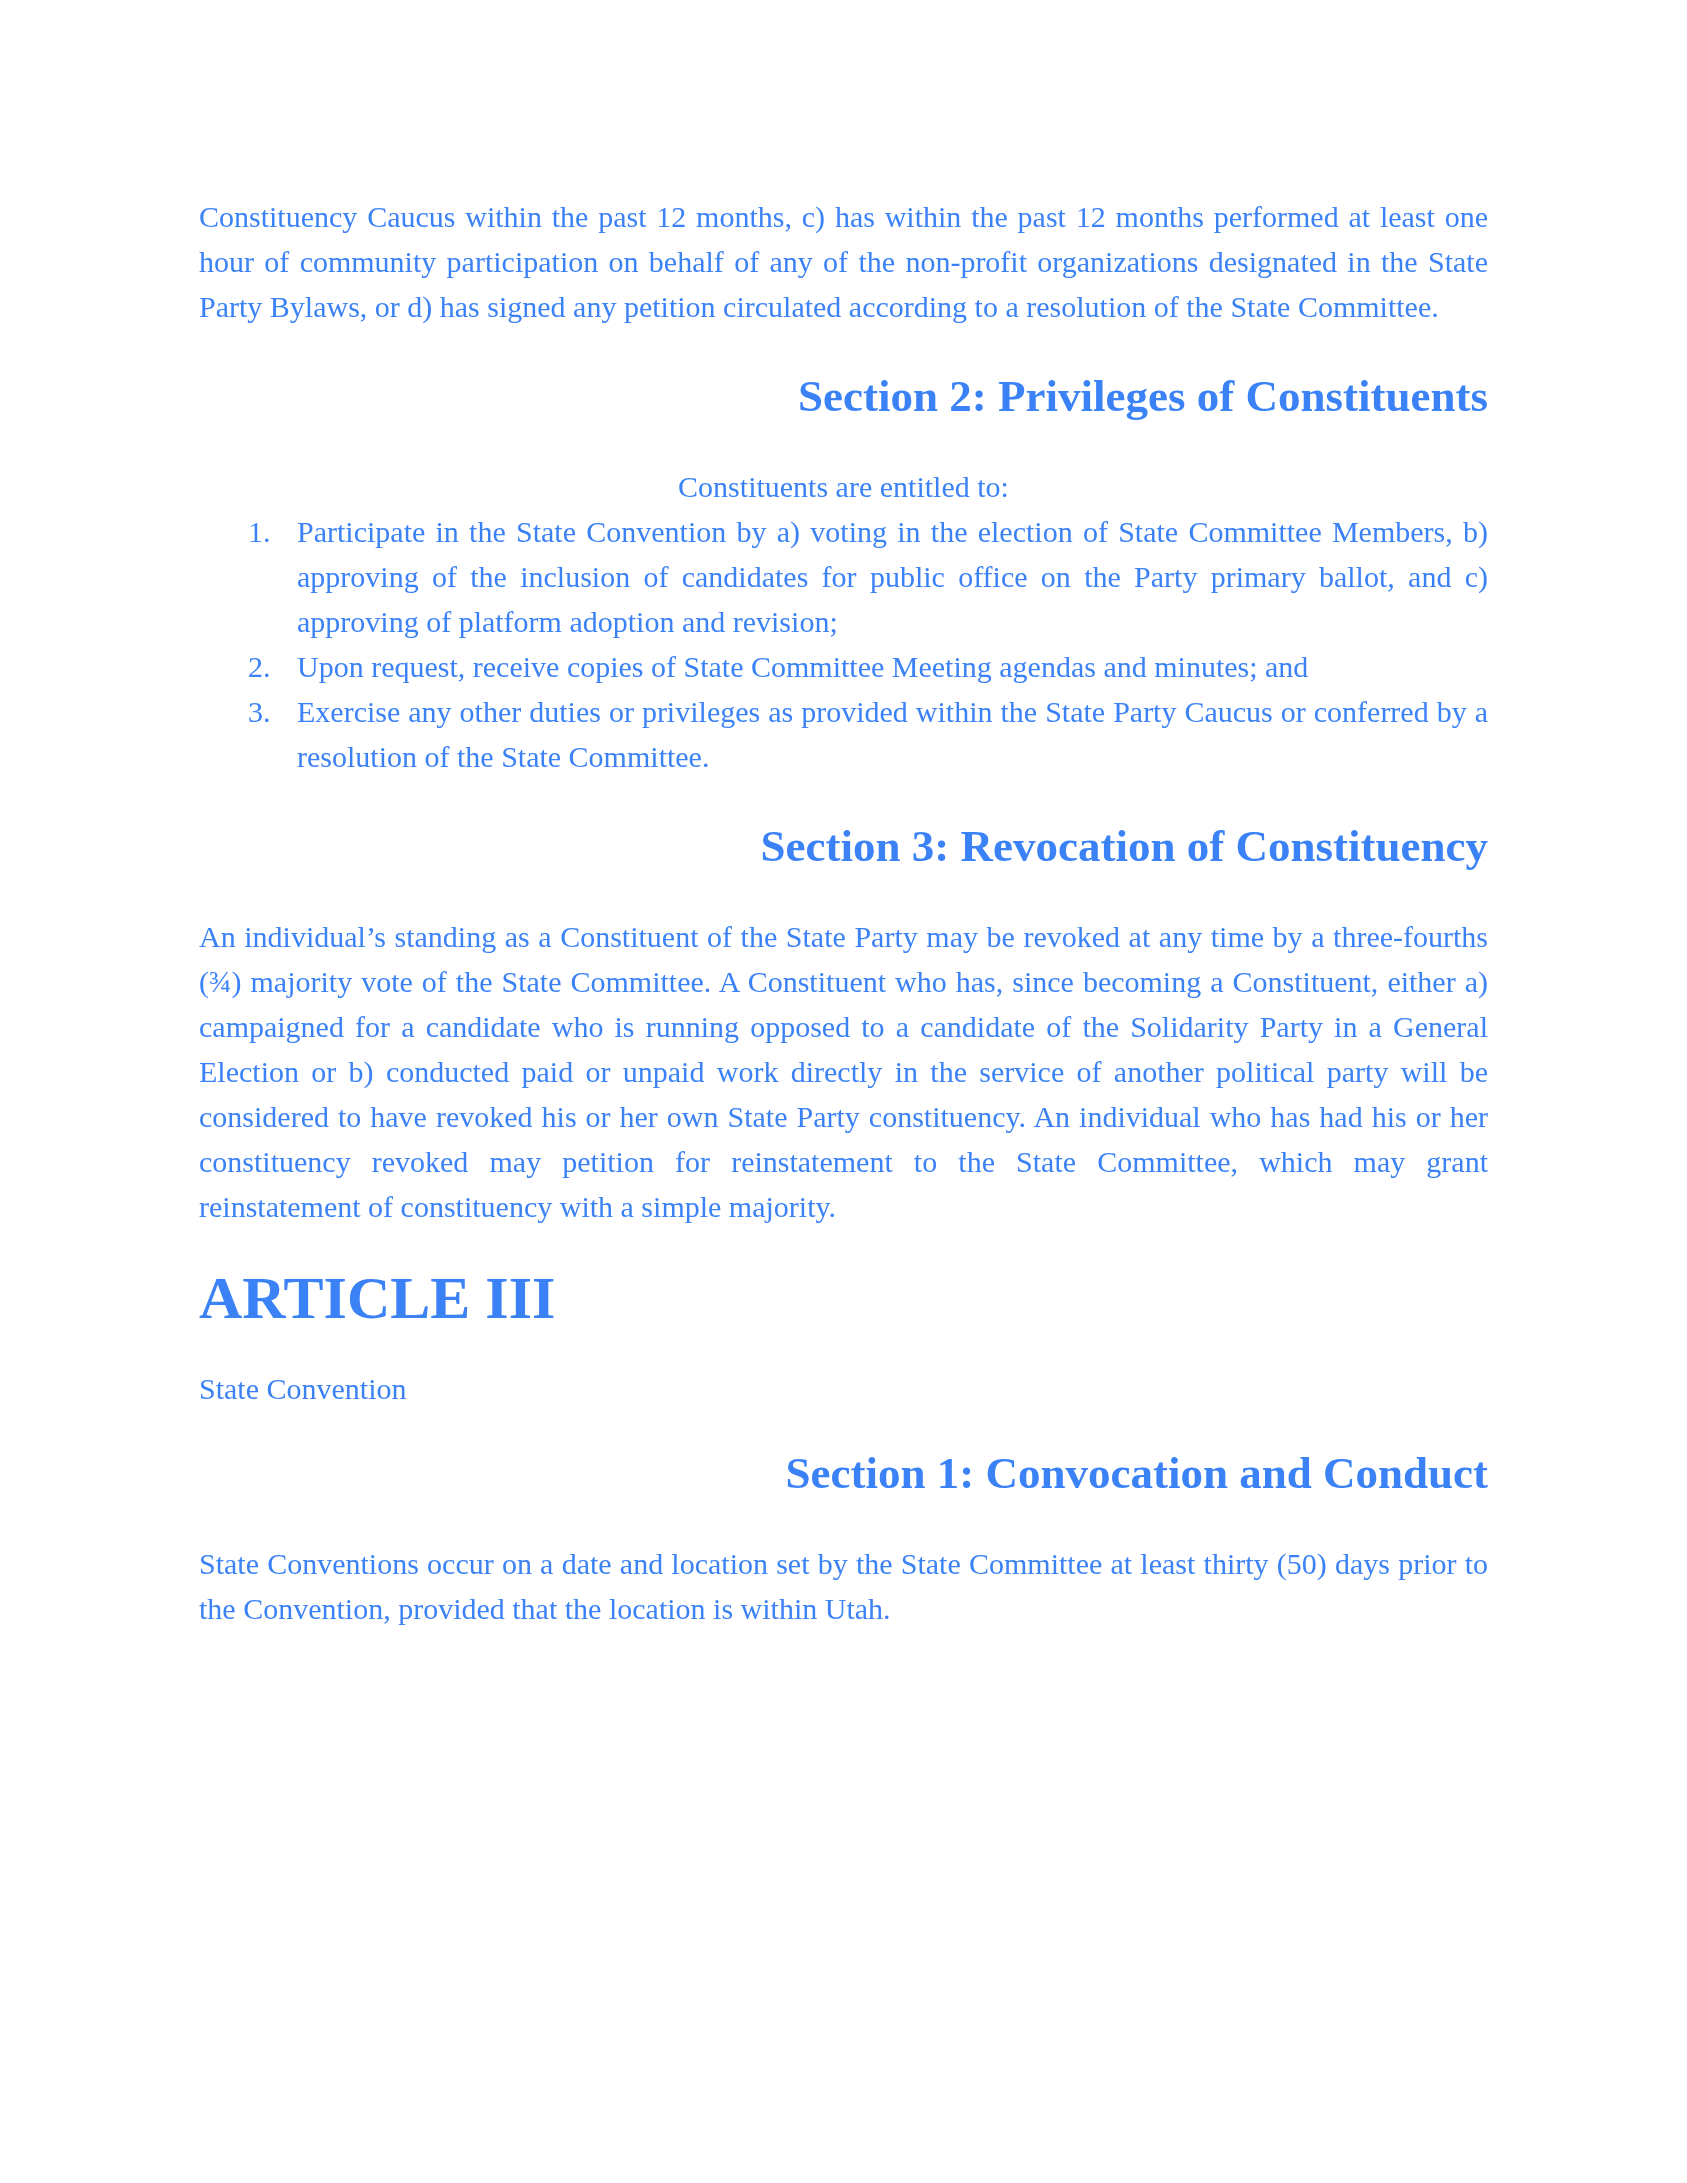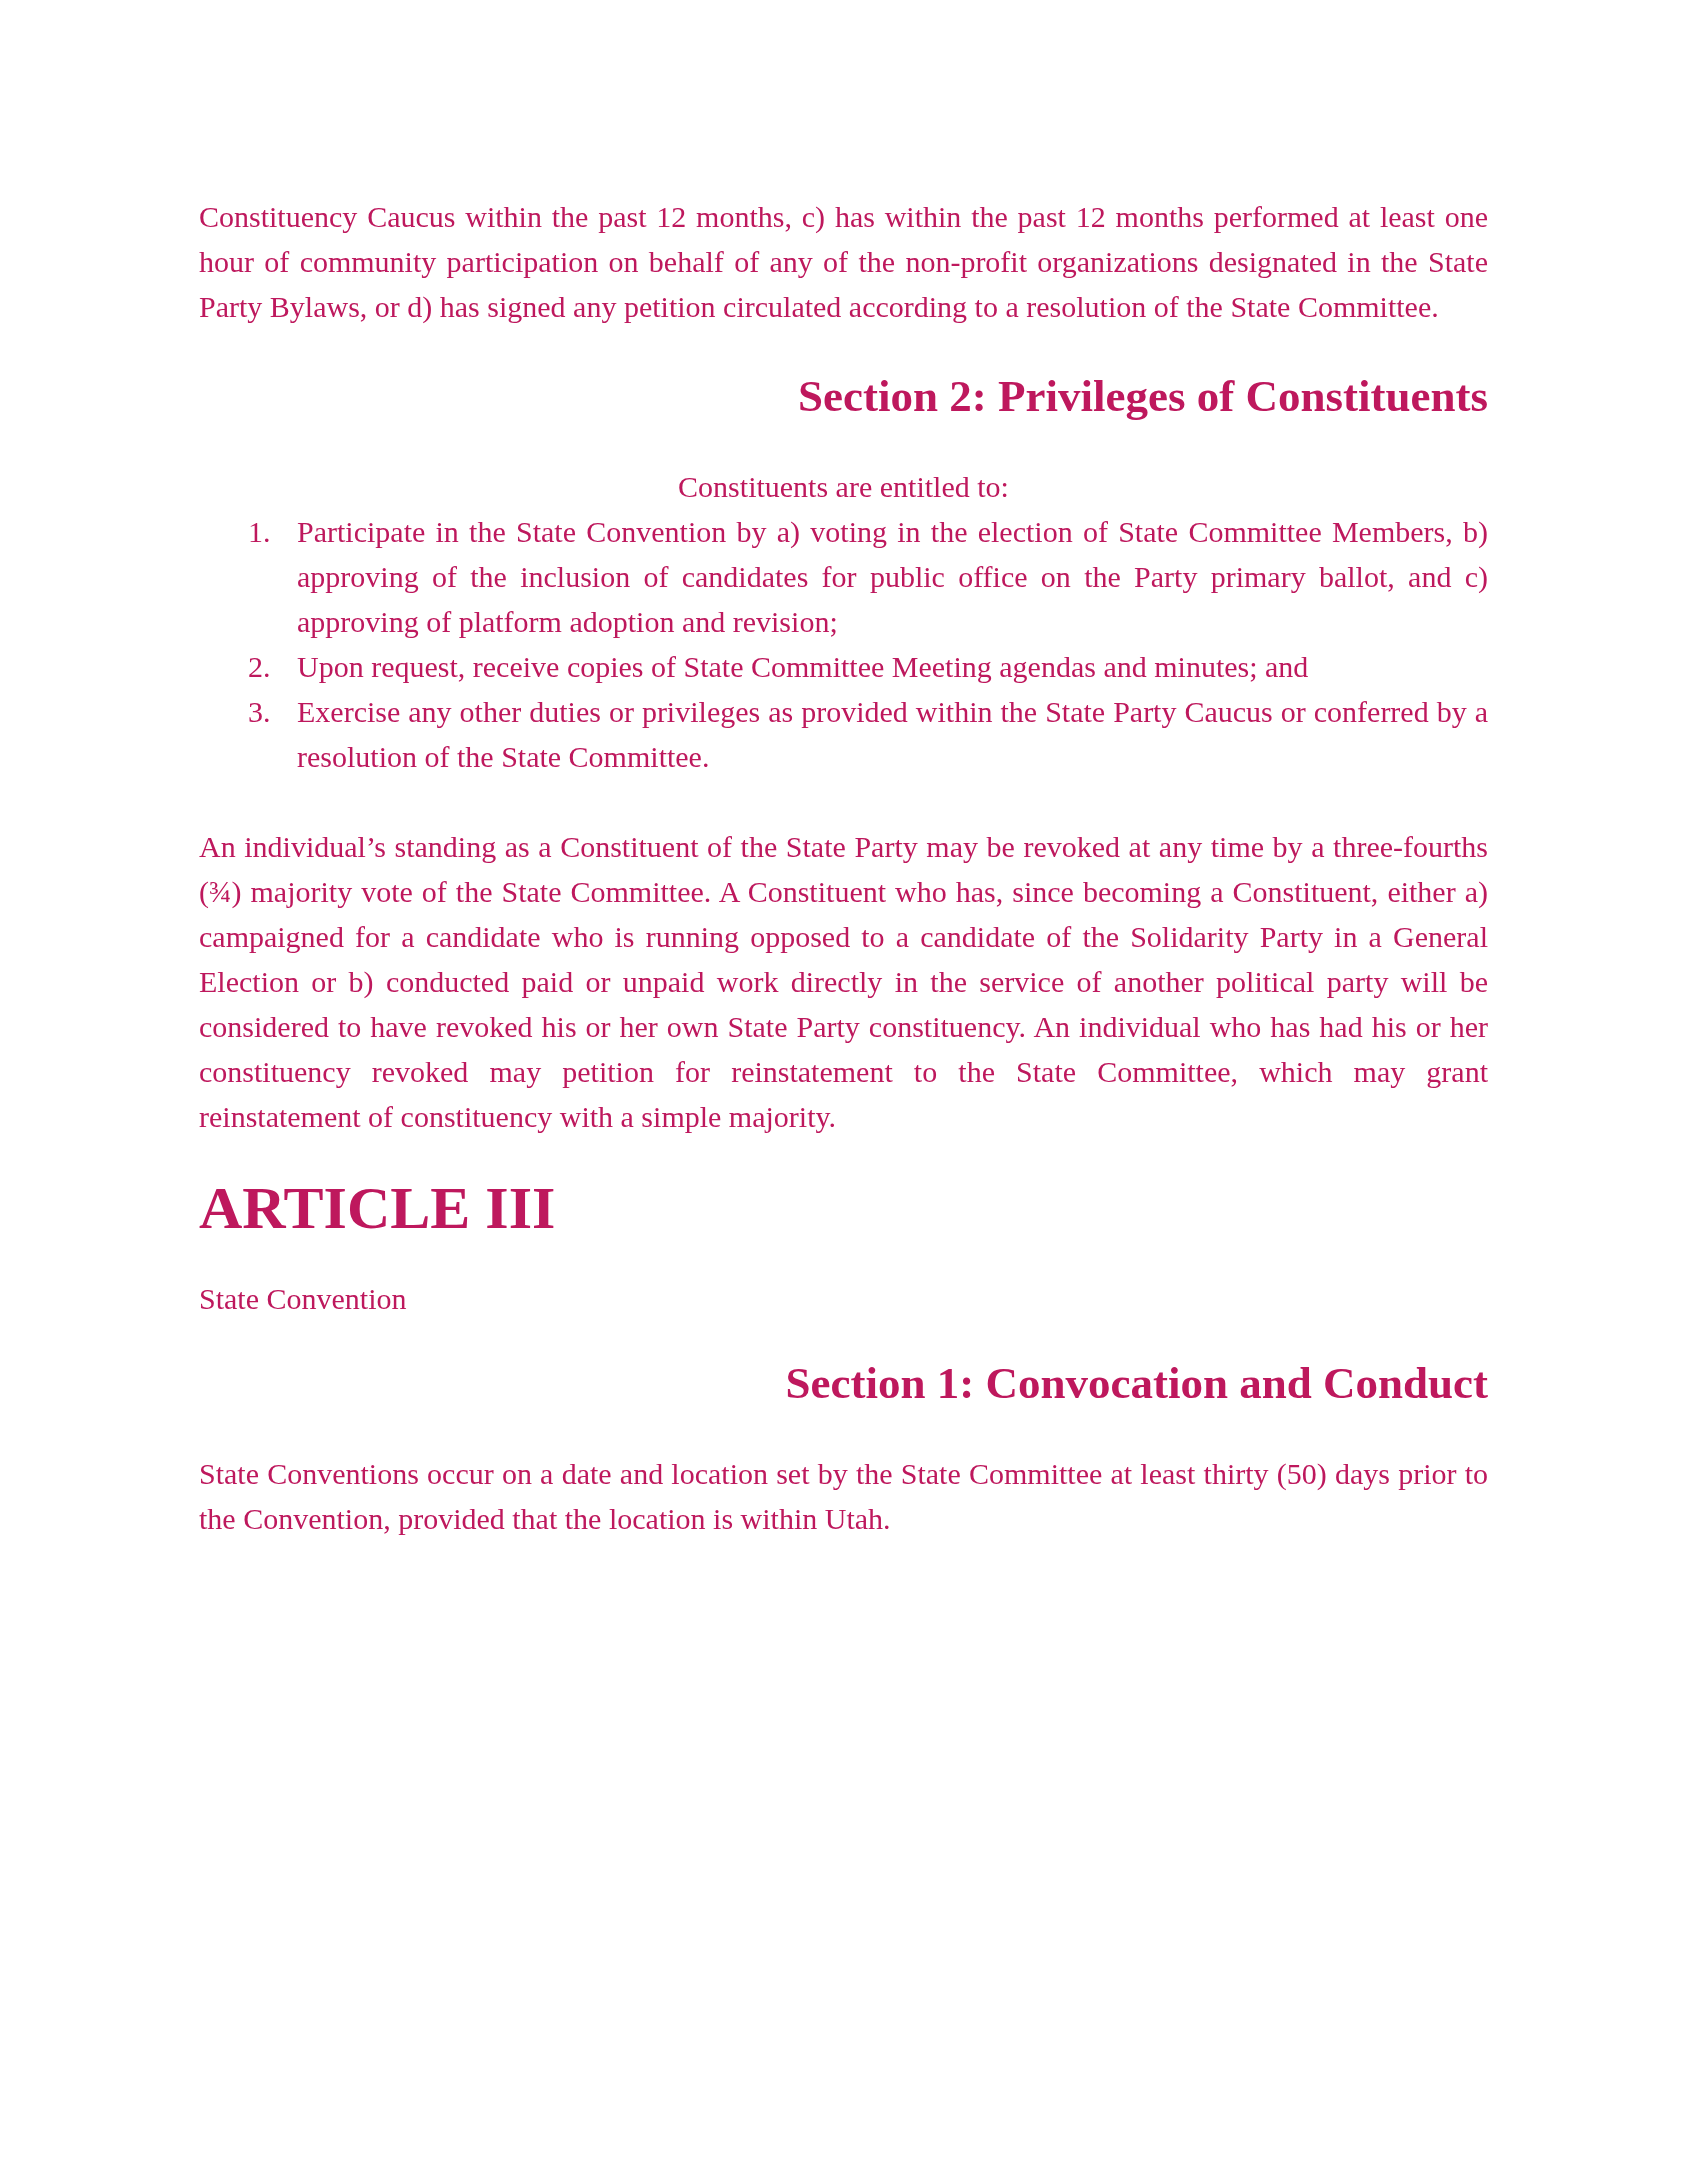--- a/index.html
+++ b/index.html
@@ -12,7 +12,7 @@
     width: 1687px;
     height: 2183px;
     background: #ffffff;
-    color: #be185d;
+    color: #3b82f6;
     font-family: "Liberation Serif", "DejaVu Serif", serif;
     font-size: 30px;
     line-height: 45px;

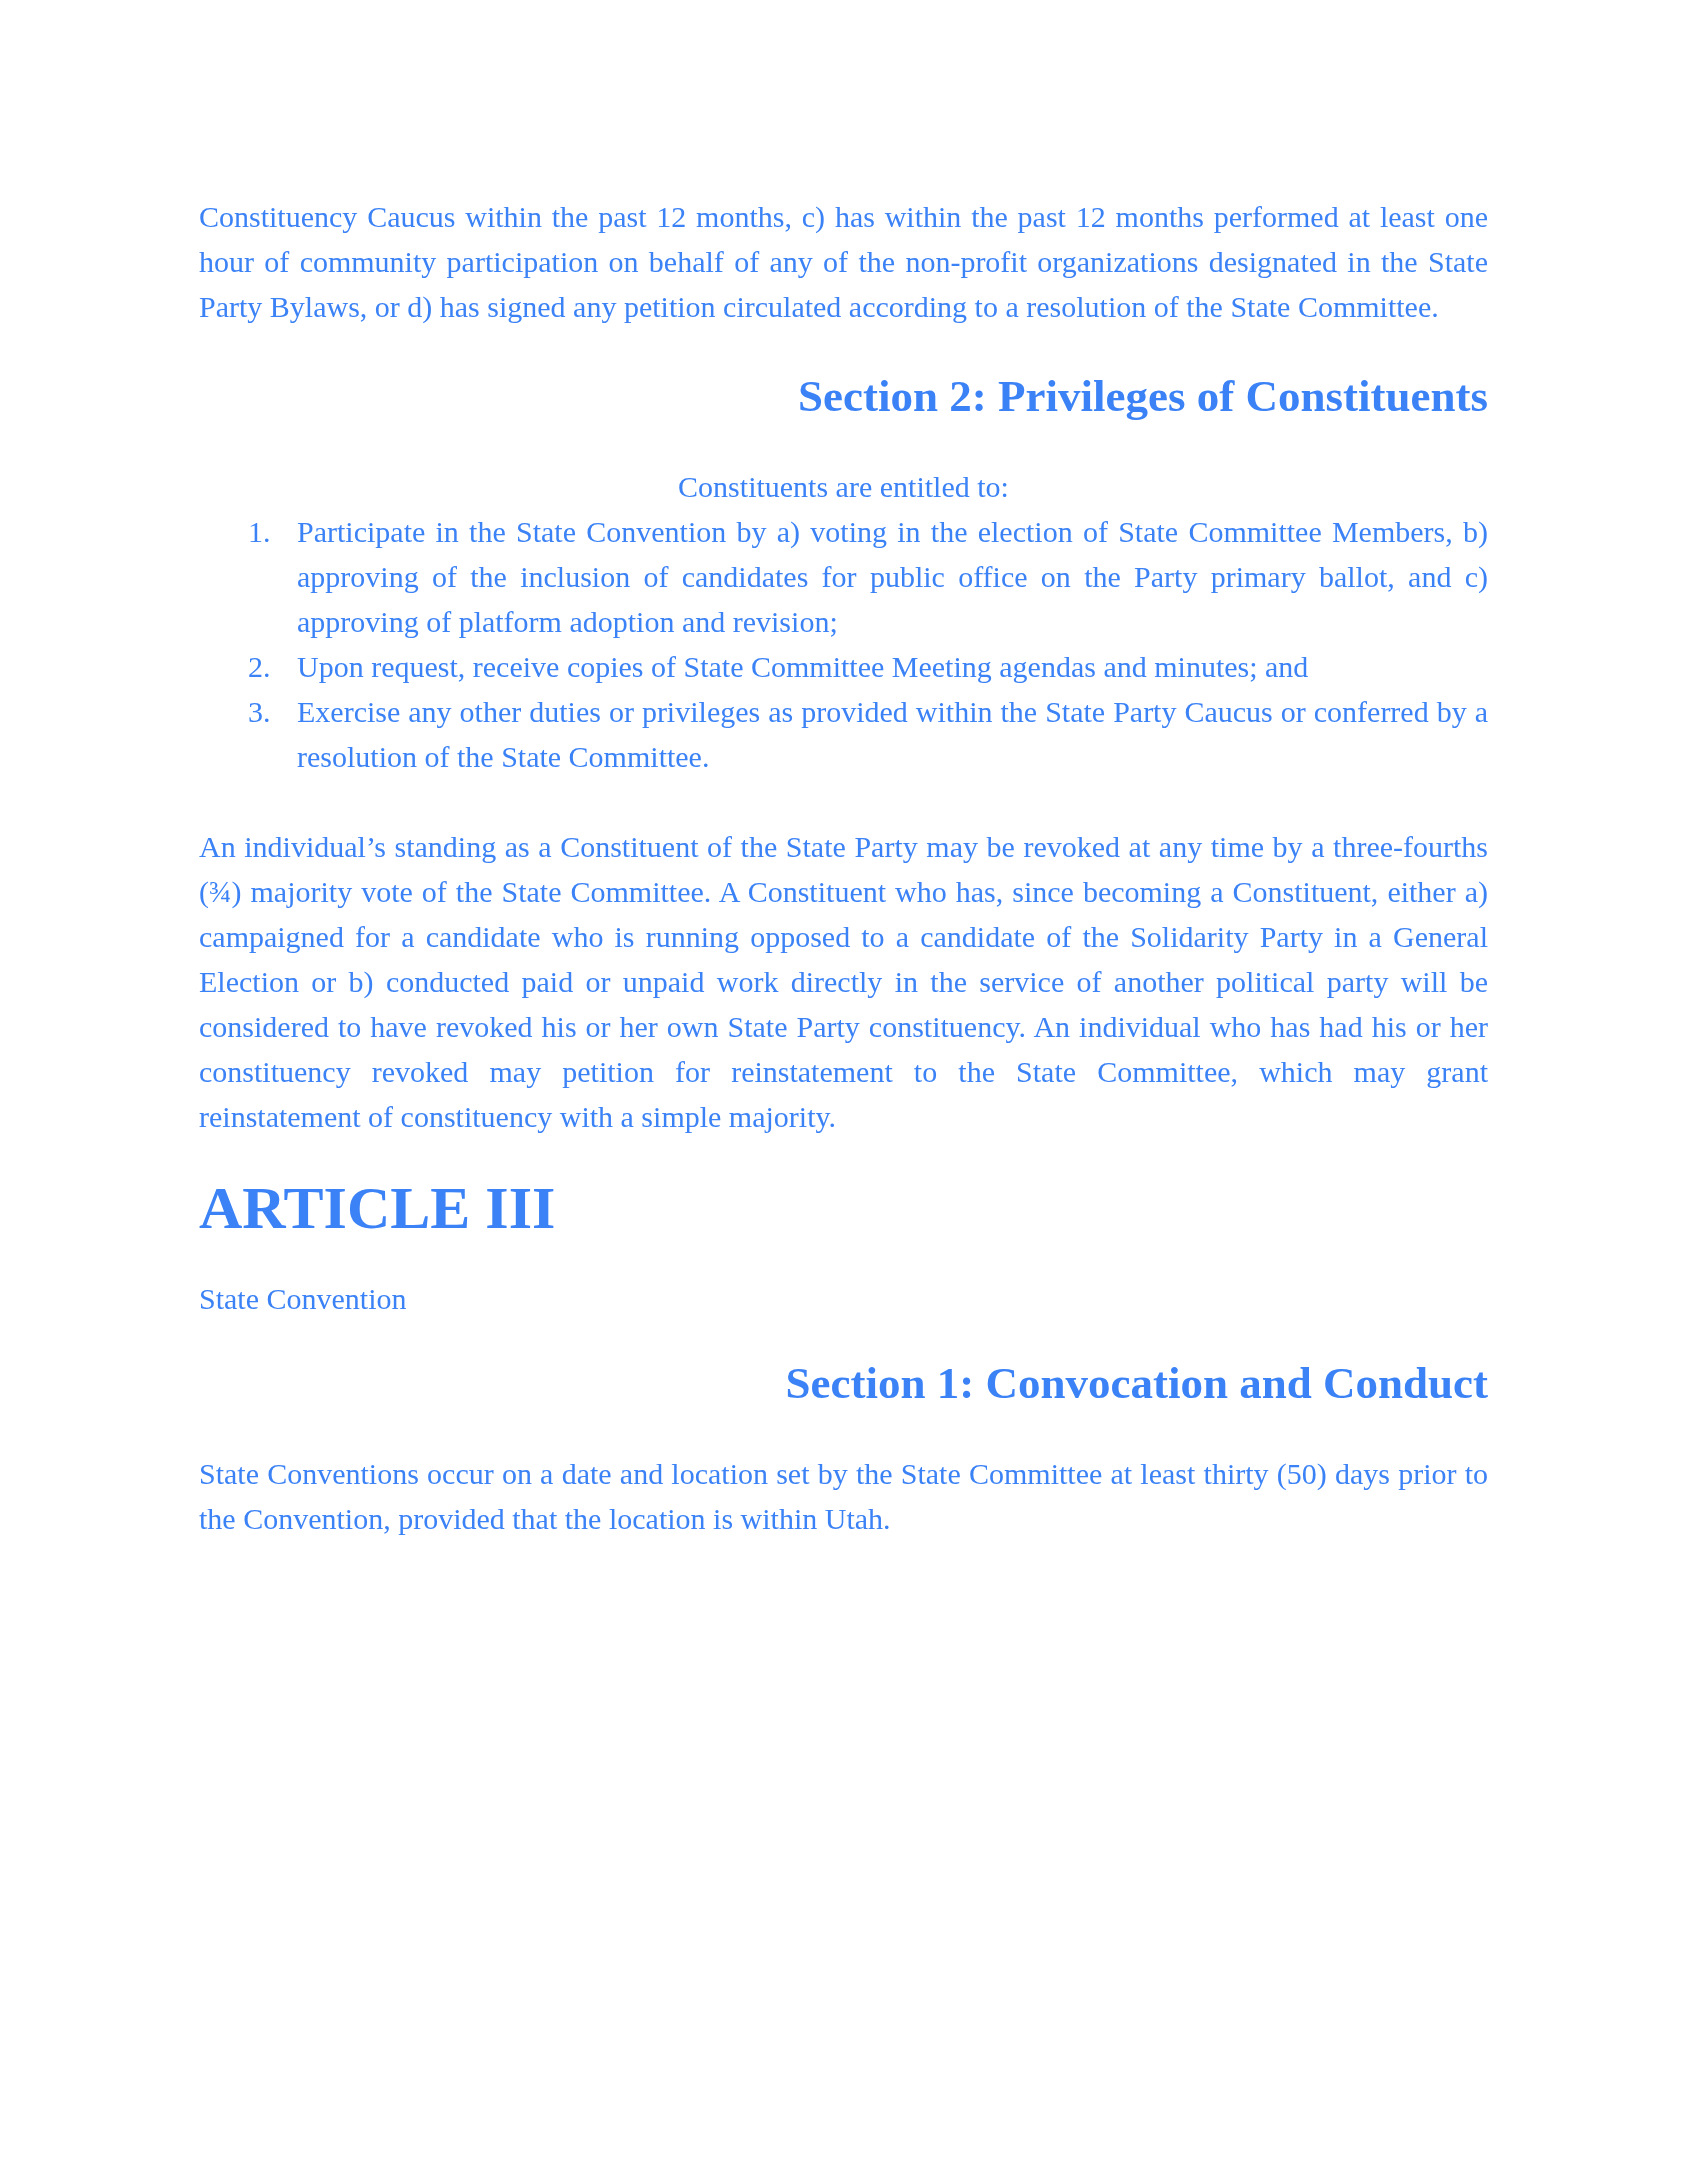--- a/index.html
+++ b/index.html
@@ -86,6 +86,7 @@
     </div>
   </div>
 
+  <h2 class="section-heading">Section 3: Revocation of Constituency</h2>
 
   <p class="para">An individual’s standing as a Constituent of the State Party may be revoked at any time by a three-fourths (¾) majority vote of the State Committee. A Constituent who has, since becoming a Constituent, either a) campaigned for a candidate who is running opposed to a candidate of the Solidarity Party in a General Election or b) conducted paid or unpaid work directly in the service of another political party will be considered to have revoked his or her own State Party constituency. An individual who has had his or her constituency revoked may petition for reinstatement to the State Committee, which may grant reinstatement of constituency with a simple majority.</p>
 

